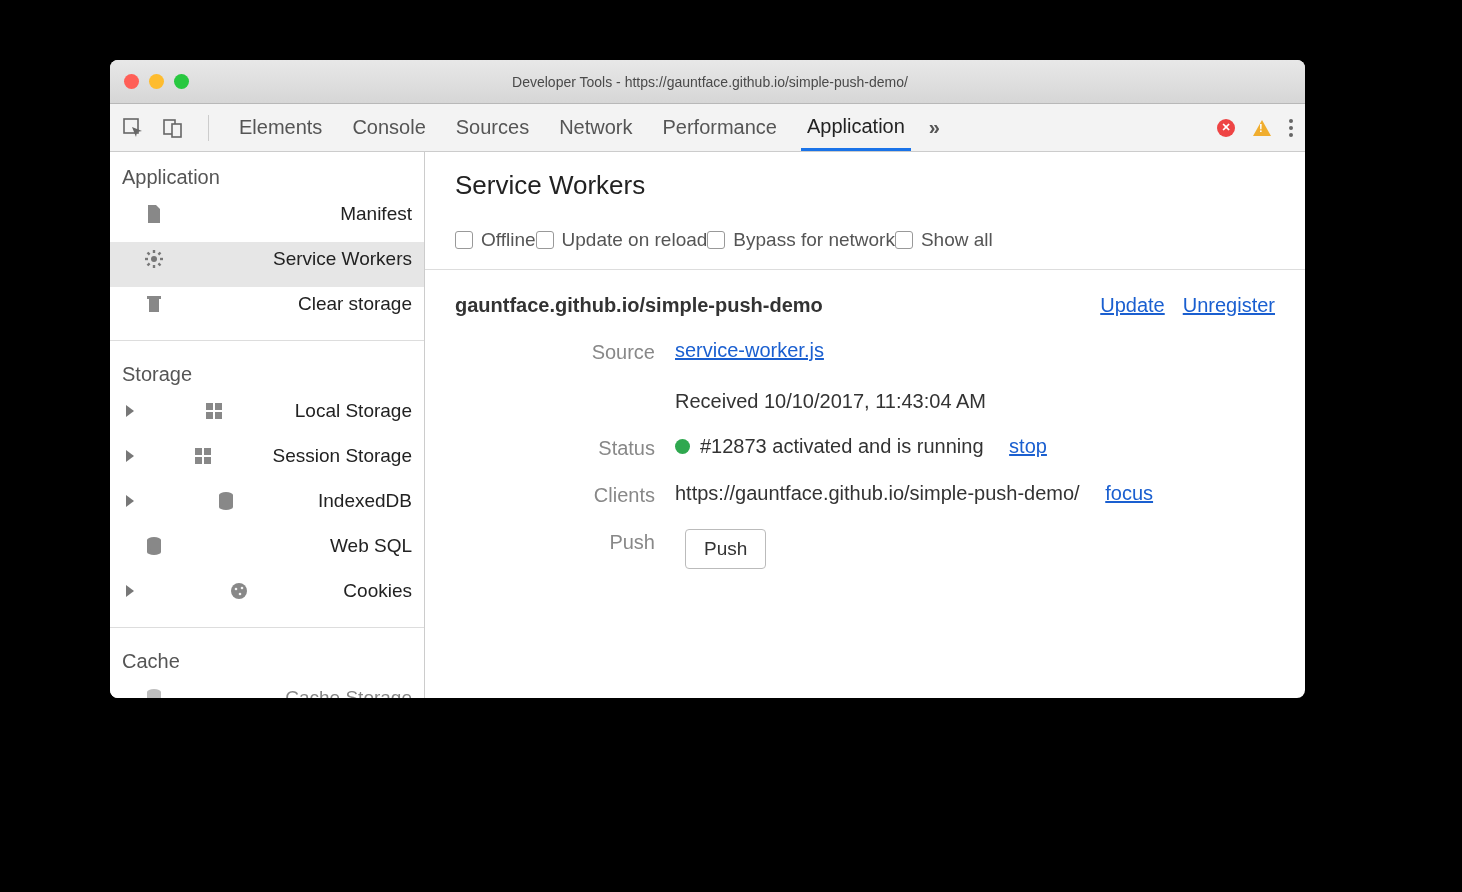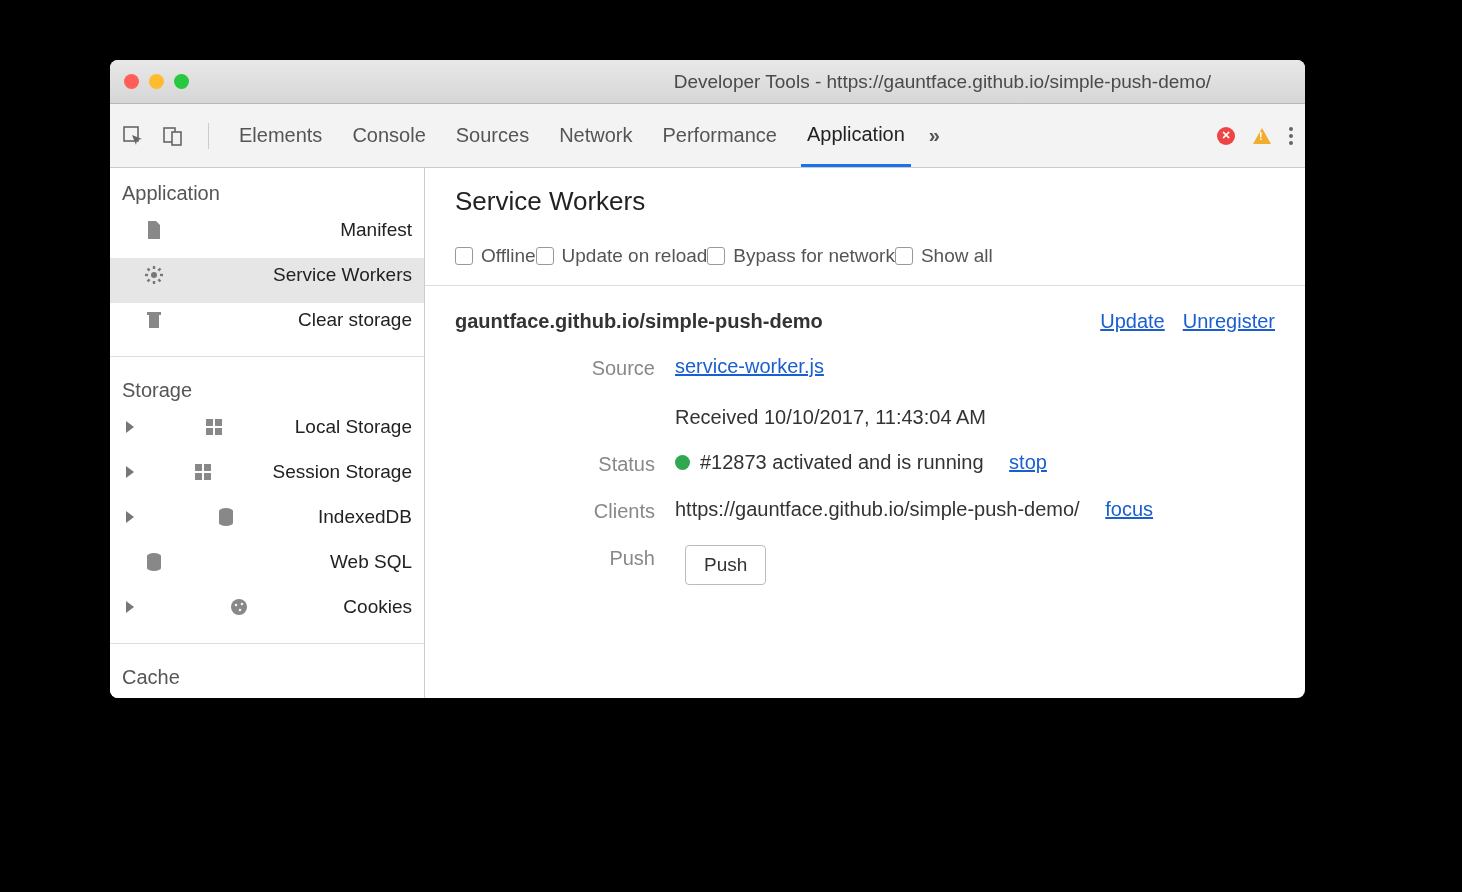--- a/index.html
+++ b/index.html
@@ -39,7 +39,7 @@
   .dot.red { background: #ff5f57; }
   .dot.yellow { background: #febc2e; }
   .dot.green { background: #28c840; }
-  .title-text { flex: 1; text-align: right; color: #4a4a4a; font-size: 19px; padding-right: 80px; }
+  .title-text { flex: 1; text-align: center; color: #4a4a4a; font-size: 14px; padding-right: 80px; }
   .toolbar {
     height: 64px;
     background: #f3f3f3;

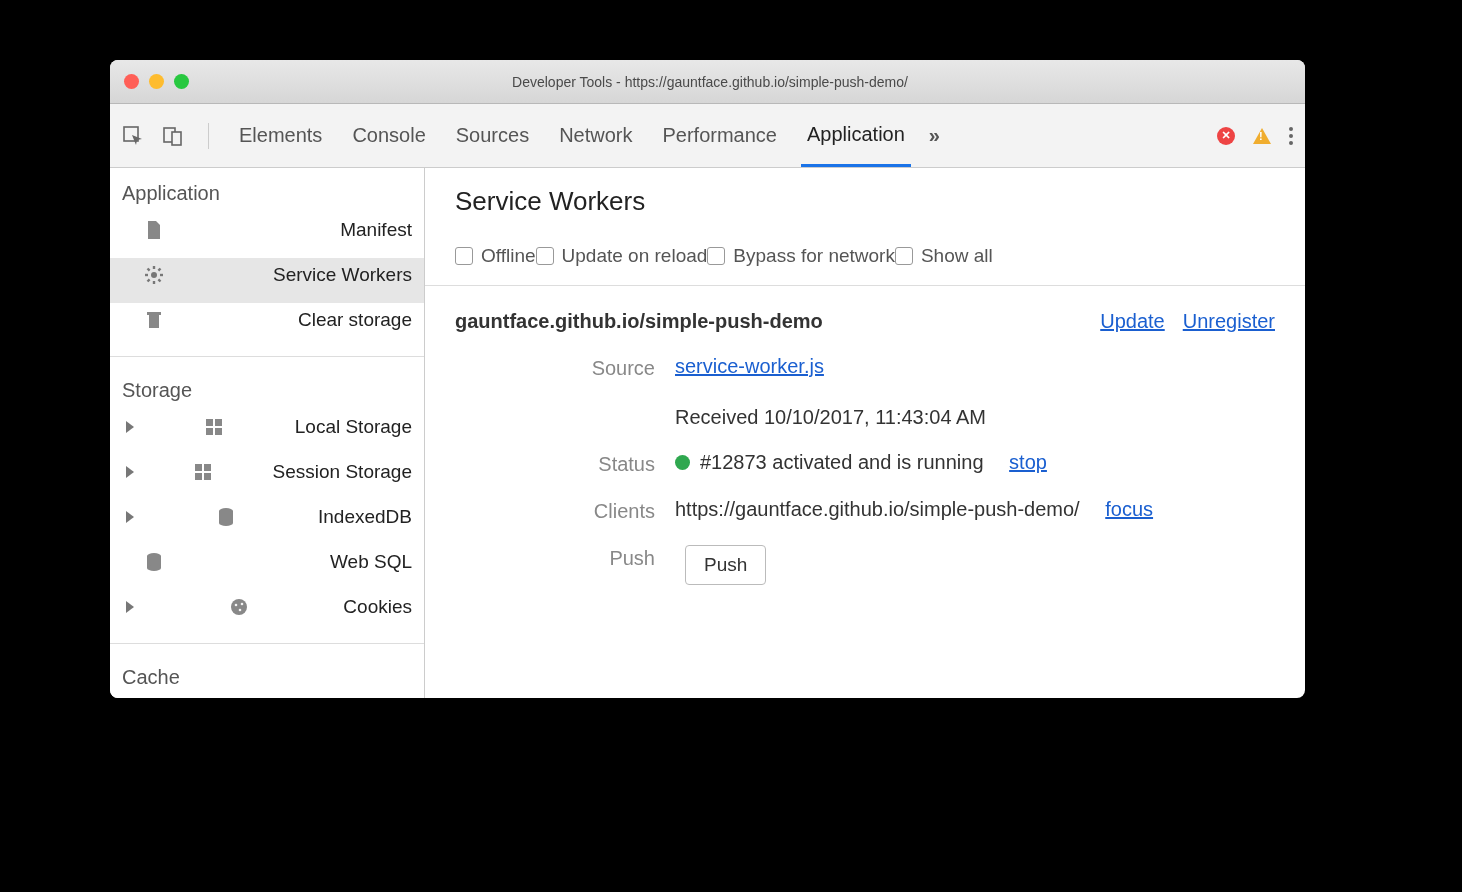--- a/index.html
+++ b/index.html
@@ -41,7 +41,7 @@
   .dot.green { background: #28c840; }
   .title-text { flex: 1; text-align: center; color: #4a4a4a; font-size: 14px; padding-right: 80px; }
   .toolbar {
-    height: 64px;
+    height: 48px;
     background: #f3f3f3;
     border-bottom: 1px solid #ccc;
     display: flex;

